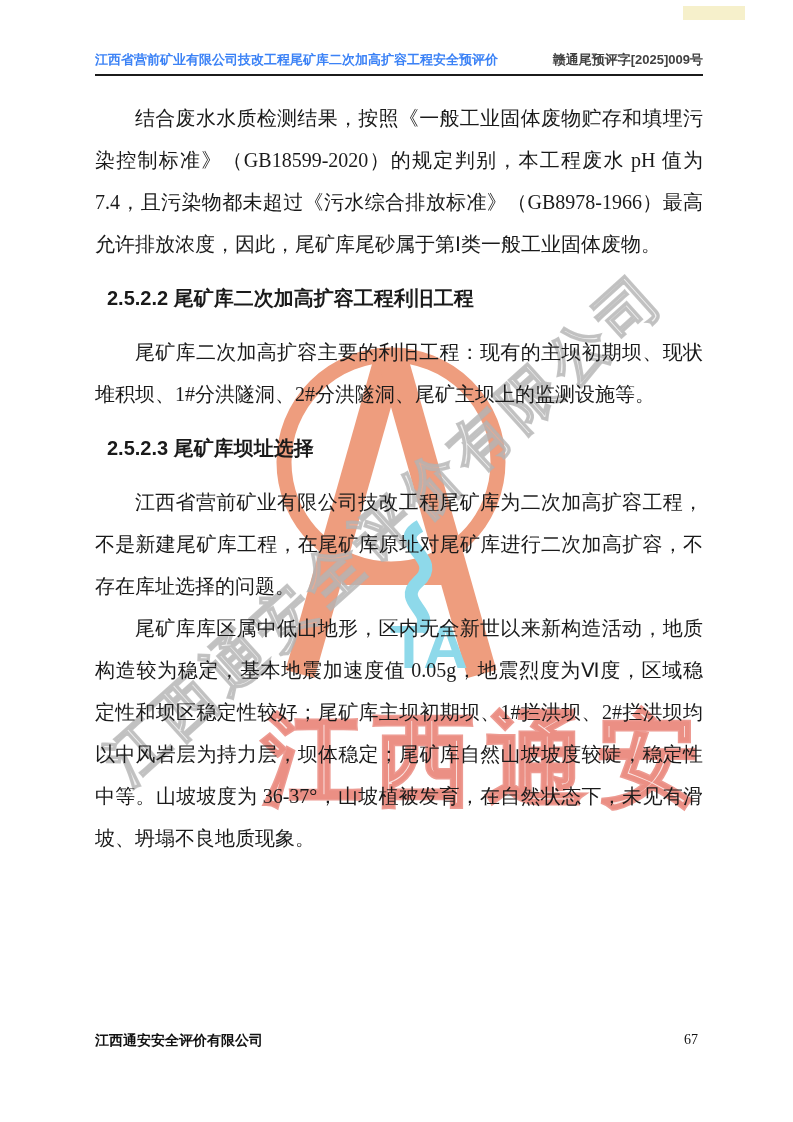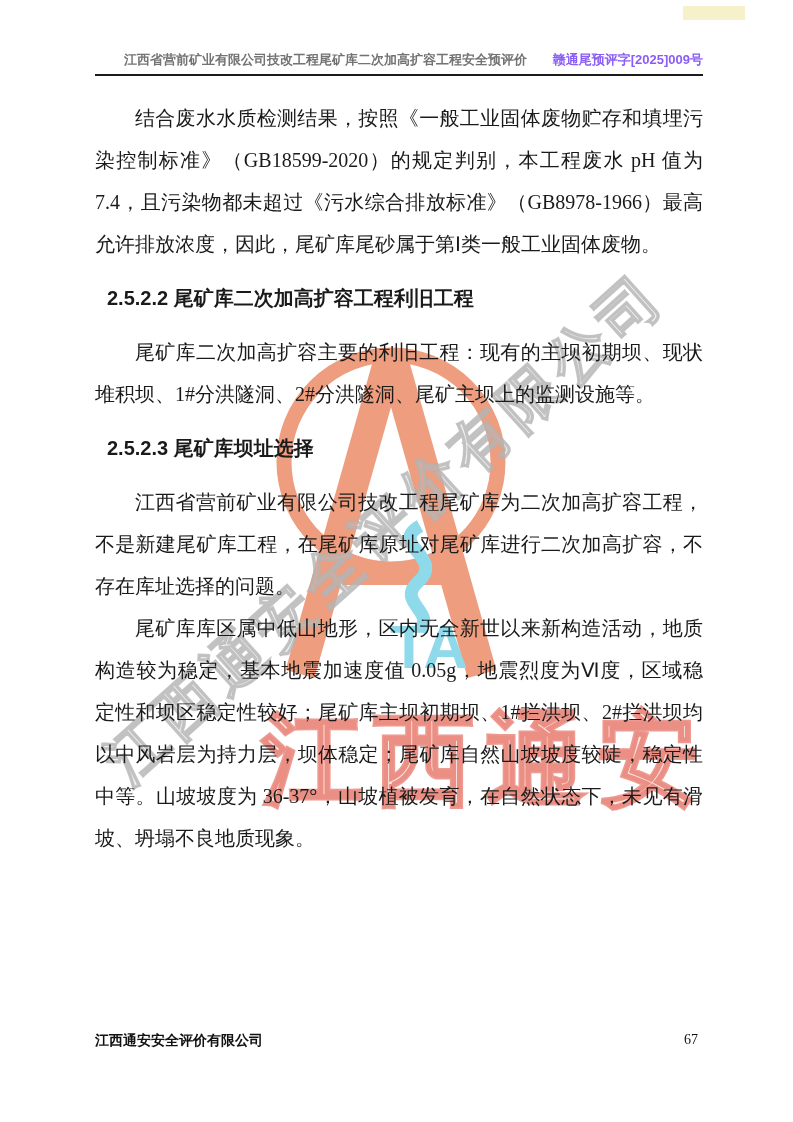--- a/index.html
+++ b/index.html
@@ -17,9 +17,8 @@
   .hdr-title {
     position: absolute; left: 95px; top: 51px;
     font-family: "Liberation Sans", sans-serif;
-    font-size: 13px; font-weight: bold; color: #737373;
+    font-size: 13px; font-weight: bold; color: #3b82f6;
     white-space: nowrap;
-    margin-left: 29px;
   }
   .hdr-num {
     position: absolute; right: 90px; top: 51px;

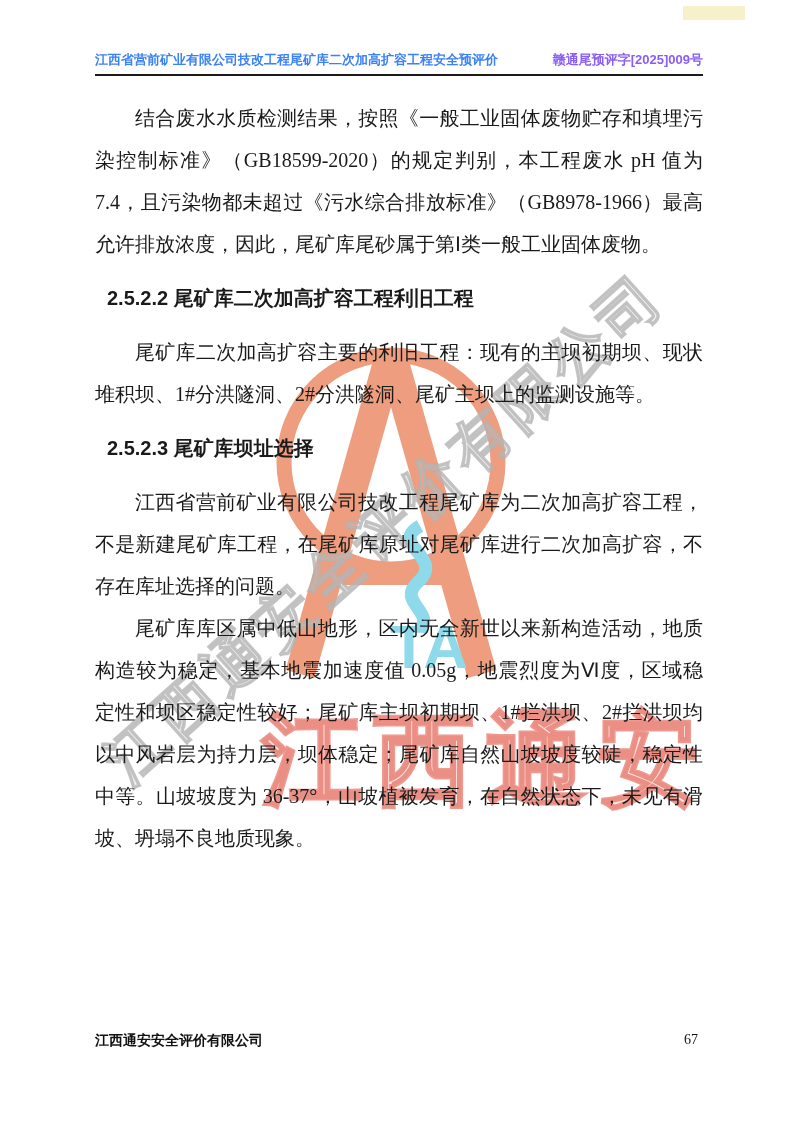--- a/index.html
+++ b/index.html
@@ -23,7 +23,7 @@
   .hdr-num {
     position: absolute; right: 90px; top: 51px;
     font-family: "Liberation Sans", sans-serif;
-    font-size: 13px; font-weight: bold; color: #8b5cf6;
+    font-size: 13px; font-weight: bold; color: #404040;
     white-space: nowrap;
   }
   .hdr-rule {

